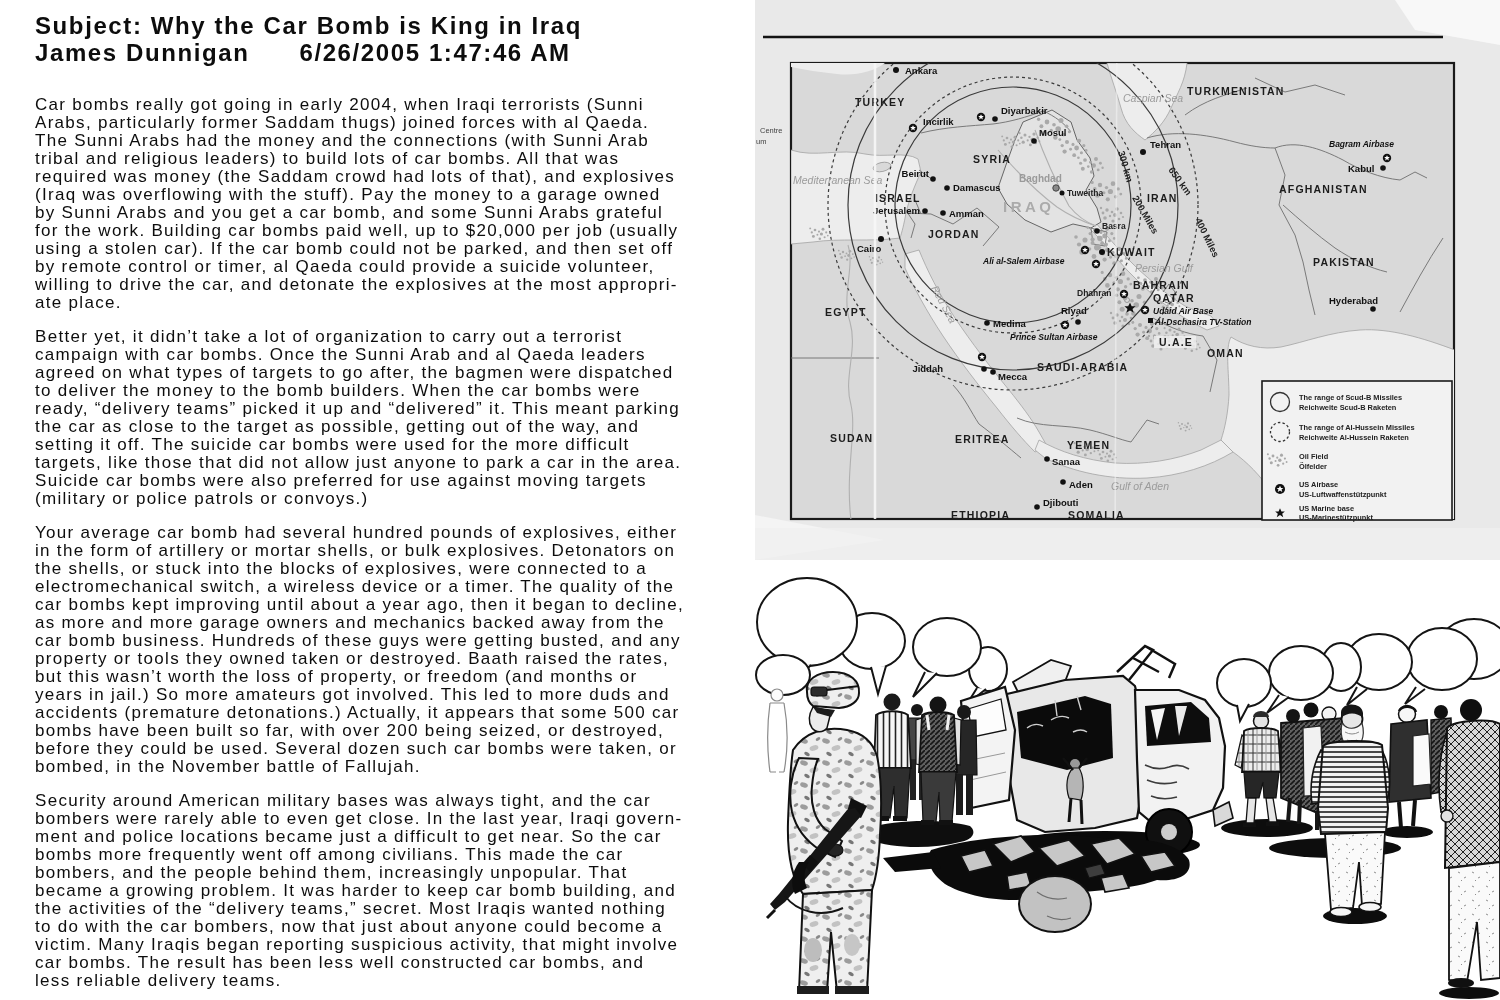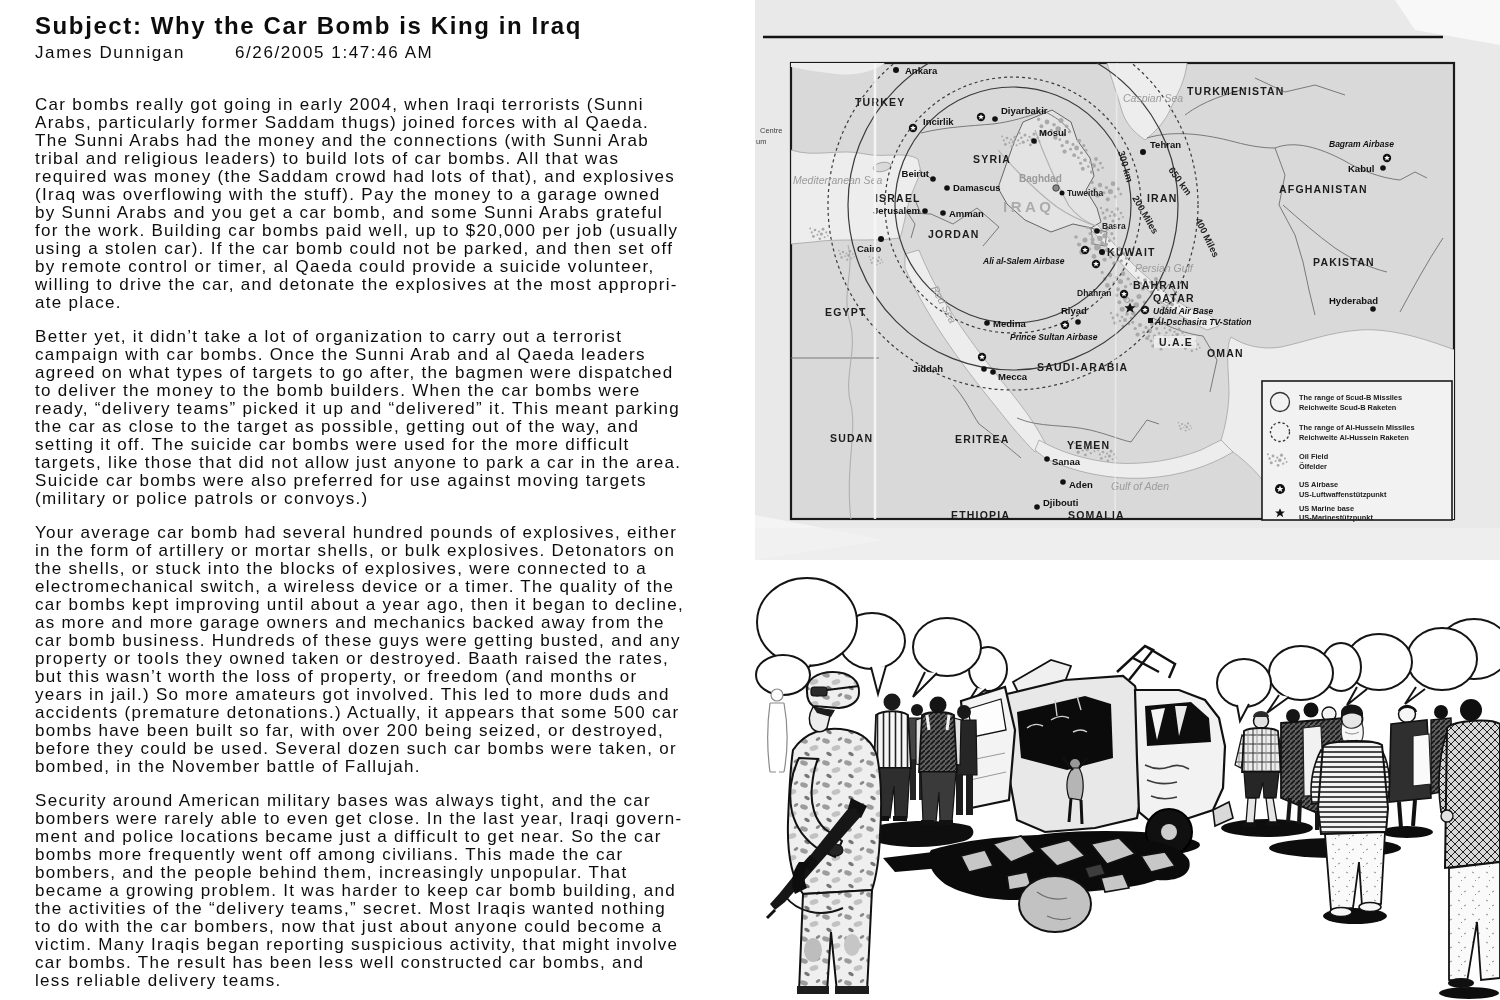--- a/index.html
+++ b/index.html
@@ -7,7 +7,7 @@
   .page{position:relative;width:1394px;height:1000px;background:#fff;}
   .article{position:absolute;left:35px;top:12px;width:716px;color:#0d0d0d;}
   .subject{font-size:24px;font-weight:bold;letter-spacing:1.6px;line-height:27px;margin:0;}
-  .byline{font-size:17px;font-weight:normal;letter-spacing:1.6px;line-height:27px;margin:0 0 30px 0;}
+  .byline{font-size:24px;font-weight:bold;letter-spacing:1.6px;line-height:27px;margin:0 0 30px 0;}
   .byline .bydate{margin-left:50px;}
   .para{font-size:17px;line-height:18px;letter-spacing:1.3px;margin:0 0 16px 0;white-space:pre-line;}
   .map-wrap{position:absolute;left:755px;top:0;width:745px;height:560px;}

